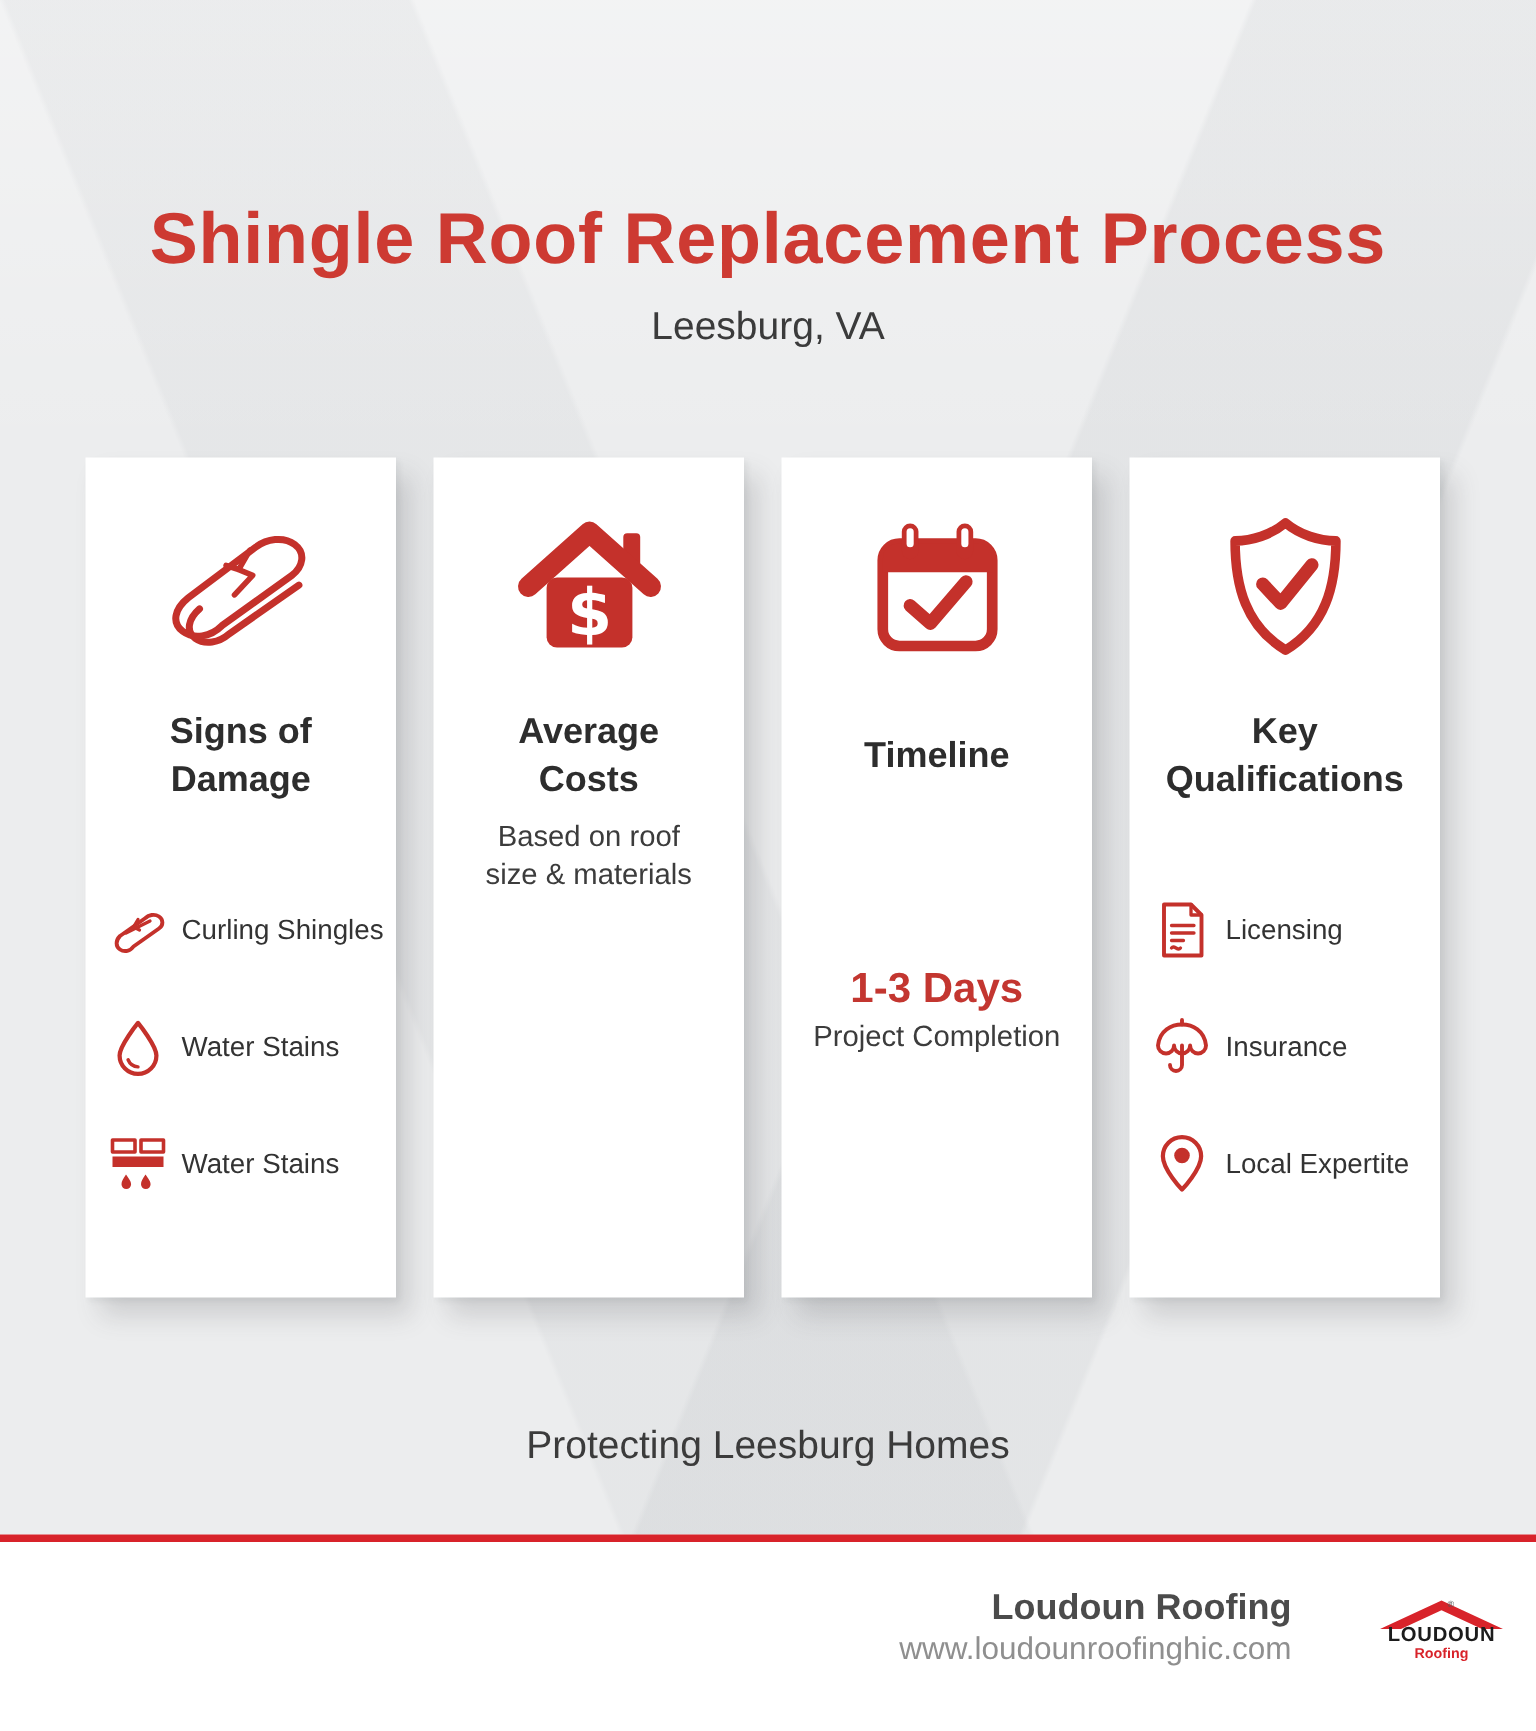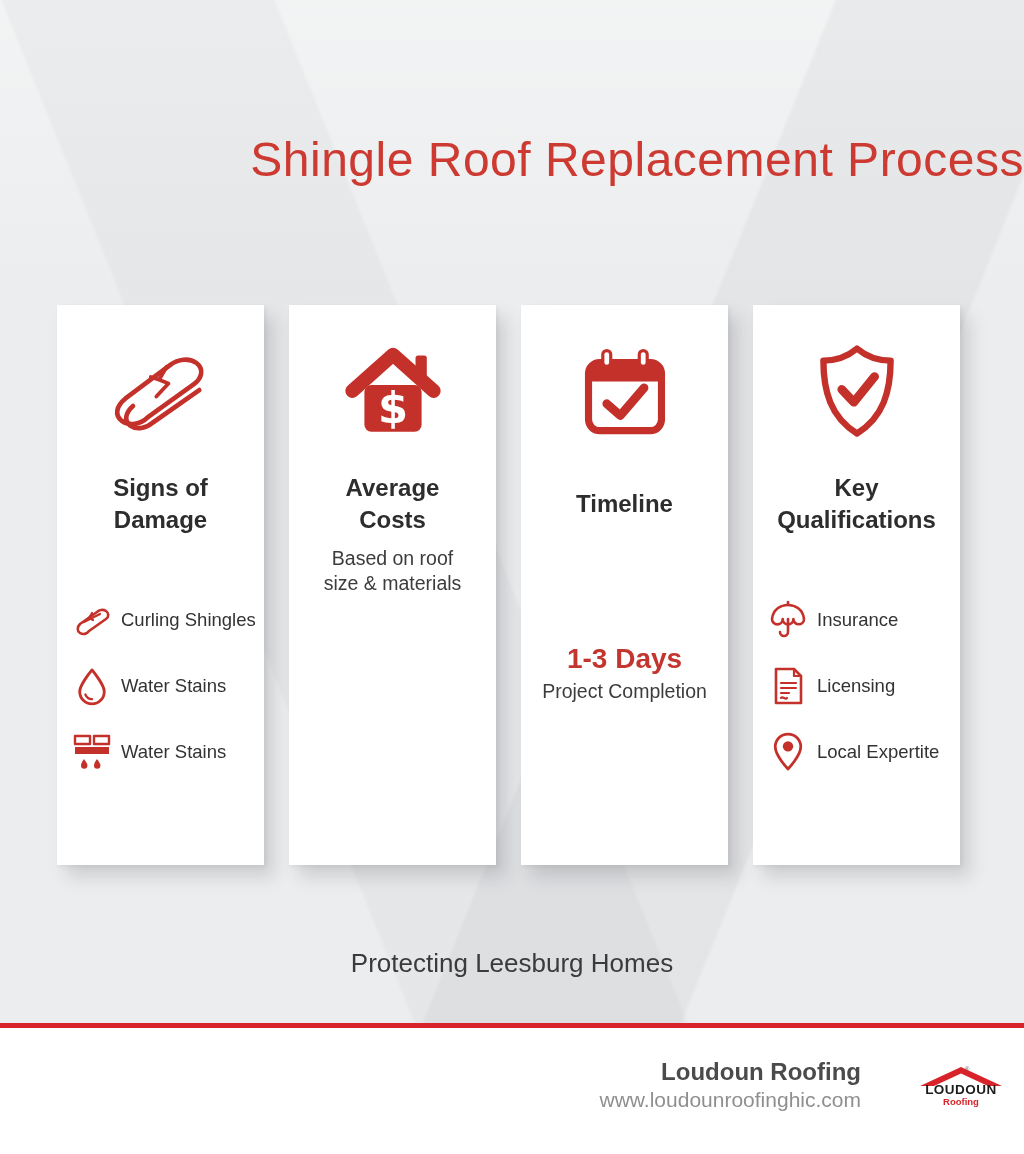--- a/index.html
+++ b/index.html
@@ -17,8 +17,8 @@
       linear-gradient(180deg, rgba(255,255,255,0.35) 0%, rgba(255,255,255,0) 30%);
   }
 
-  .title { position:absolute; top:132px; left:0; width:100%; text-align:right;
-    font-size:48px; font-weight:400; color:#cd3a32; letter-spacing:0.5px; }
+  .title { position:absolute; top:132px; left:0; width:100%; text-align:center;
+    font-size:48px; font-weight:700; color:#cd3a32; letter-spacing:0.5px; }
   .subtitle { position:absolute; top:202px; left:0; width:100%; text-align:center;
     font-size:26px; font-weight:400; color:#3b3b3b; }
 

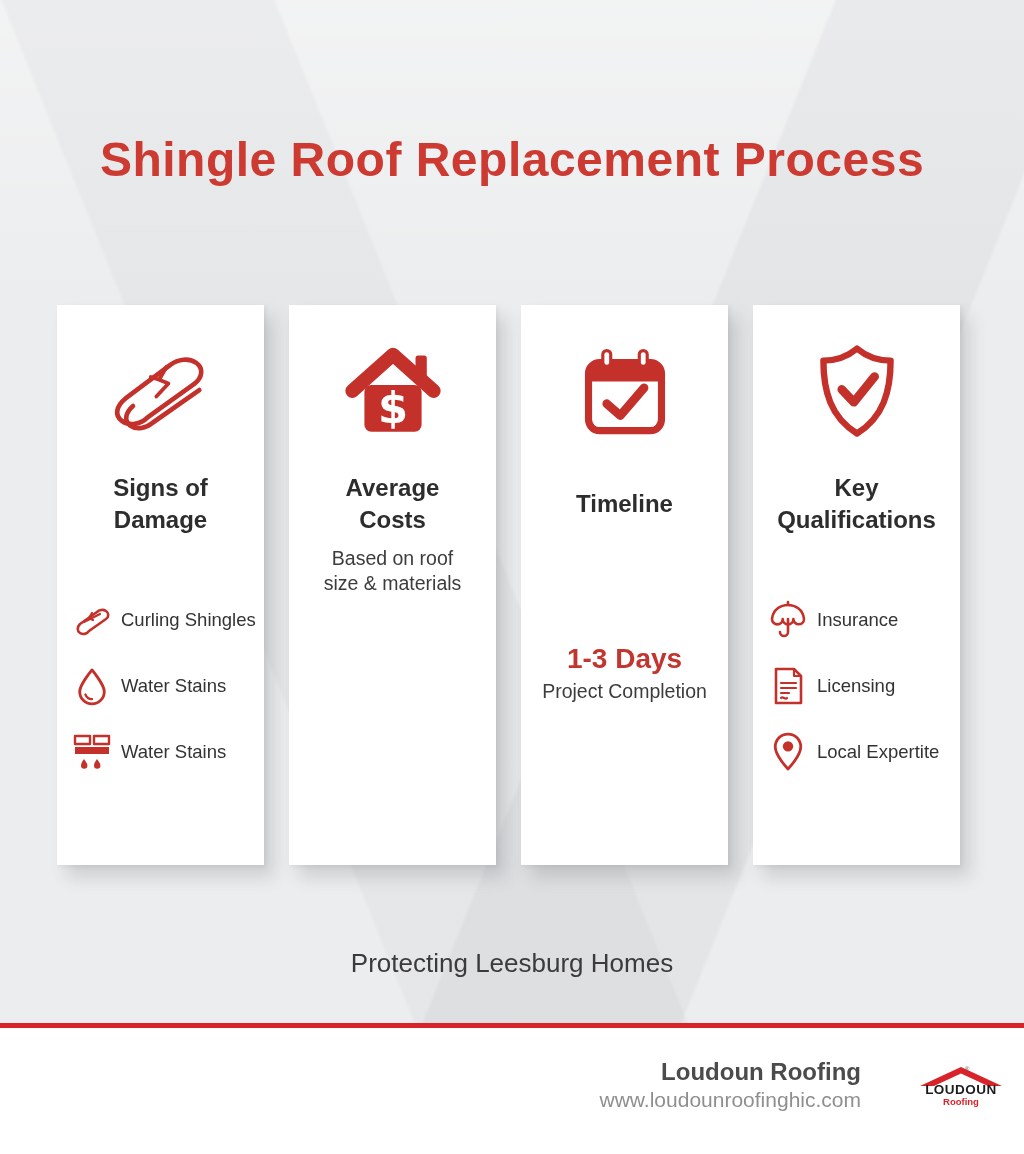--- a/index.html
+++ b/index.html
@@ -65,6 +65,7 @@
     <div class="bg-roof"></div>
 
     <h1 class="title">Shingle Roof Replacement Process</h1>
+    <div class="subtitle">Leesburg, VA</div>
 
     <div class="cards">
 

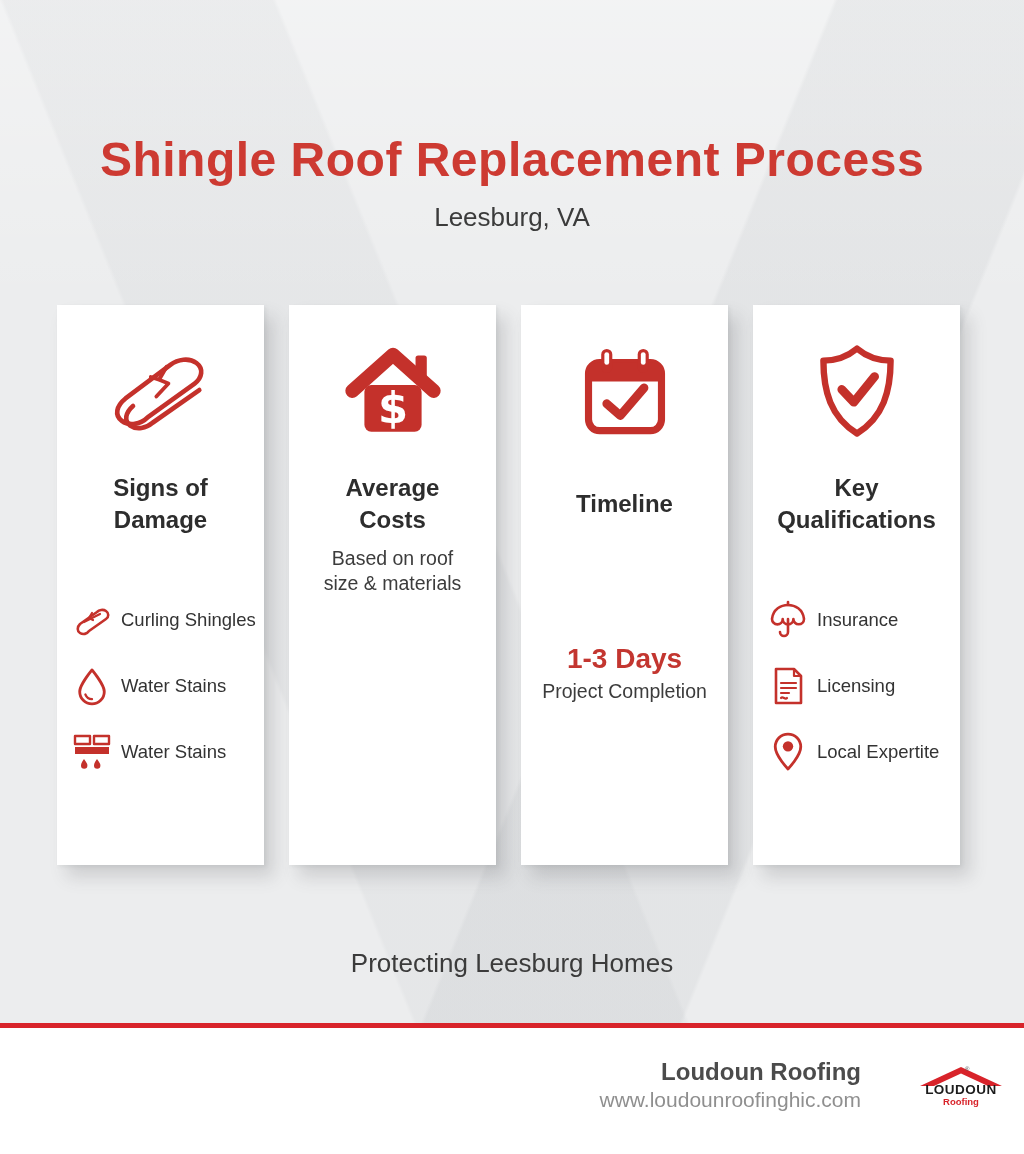--- a/index.html
+++ b/index.html
@@ -31,7 +31,7 @@
   .heading { margin-top:32px; height:66px; display:flex; flex-direction:column; justify-content:center;
     text-align:center; font-size:24px; font-weight:700; color:#2d2d2d; line-height:1.33; }
 
-  .list { margin-top:62px; width:100%; padding-left:13px; display:flex; flex-direction:column; gap:24px; }
+  .list { margin-top:62px; width:100%; padding-left:13px; display:flex; flex-direction:column; gap:36px; }
   .list-row { display:flex; align-items:center; height:42px; }
   .list-icon { width:44px; display:flex; align-items:center; justify-content:center; flex:0 0 44px; }
   .list-label { margin-left:7px; font-size:18.5px; color:#333333; white-space:nowrap; }

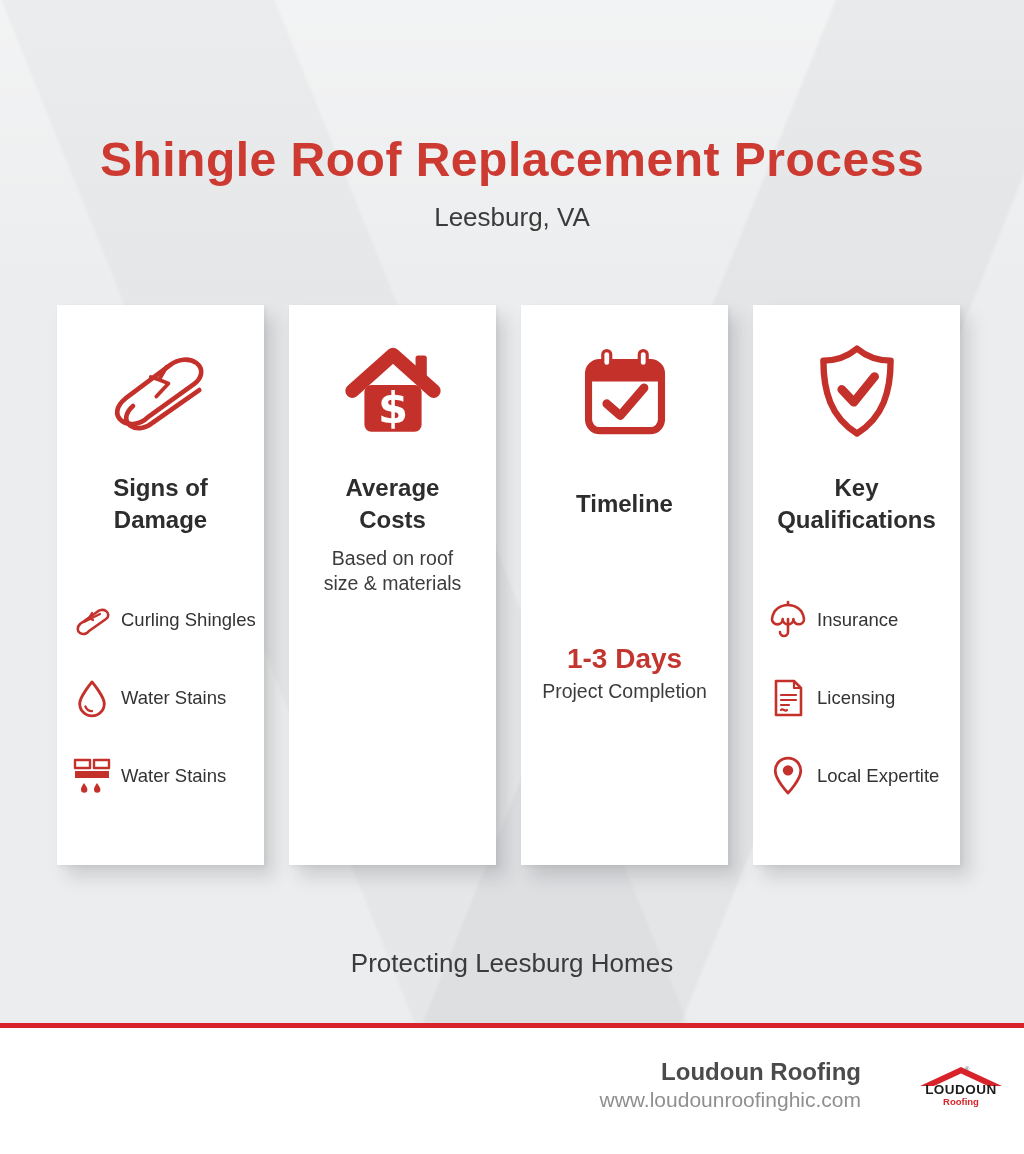--- a/index.html
+++ b/index.html
@@ -168,16 +168,6 @@
         <div class="list">
           <div class="list-row">
             <span class="list-icon">
-              <svg width="40" height="40" viewBox="0 0 40 40">
-                <path class="st" stroke-width="2.6" d="M20,2 V5"></path>
-                <path class="st" stroke-width="2.6" d="M4,19 C5,9 13,5 20,5 C27,5 35,9 36,19 A5.3,5.3 0 0 1 25.4,19 A5.3,5.3 0 0 1 14.7,19 A5.3,5.3 0 0 1 4,19 Z"></path>
-                <path class="st" stroke-width="2.6" d="M20,19 V32 a4,4 0 0 1 -8,0"></path>
-              </svg>
-            </span>
-            <span class="list-label">Insurance</span>
-          </div>
-          <div class="list-row">
-            <span class="list-icon">
               <svg width="36" height="40" viewBox="0 0 36 40">
                 <path class="st" stroke-width="2.6" d="M6,3 H24 L31,10 V37 H6 Z"></path>
                 <path class="st" stroke-width="2.2" d="M24,3 V10 H31"></path>
@@ -186,6 +176,16 @@
               </svg>
             </span>
             <span class="list-label">Licensing</span>
+          </div>
+          <div class="list-row">
+            <span class="list-icon">
+              <svg width="40" height="40" viewBox="0 0 40 40">
+                <path class="st" stroke-width="2.6" d="M20,2 V5"></path>
+                <path class="st" stroke-width="2.6" d="M4,19 C5,9 13,5 20,5 C27,5 35,9 36,19 A5.3,5.3 0 0 1 25.4,19 A5.3,5.3 0 0 1 14.7,19 A5.3,5.3 0 0 1 4,19 Z"></path>
+                <path class="st" stroke-width="2.6" d="M20,19 V32 a4,4 0 0 1 -8,0"></path>
+              </svg>
+            </span>
+            <span class="list-label">Insurance</span>
           </div>
           <div class="list-row">
             <span class="list-icon">

